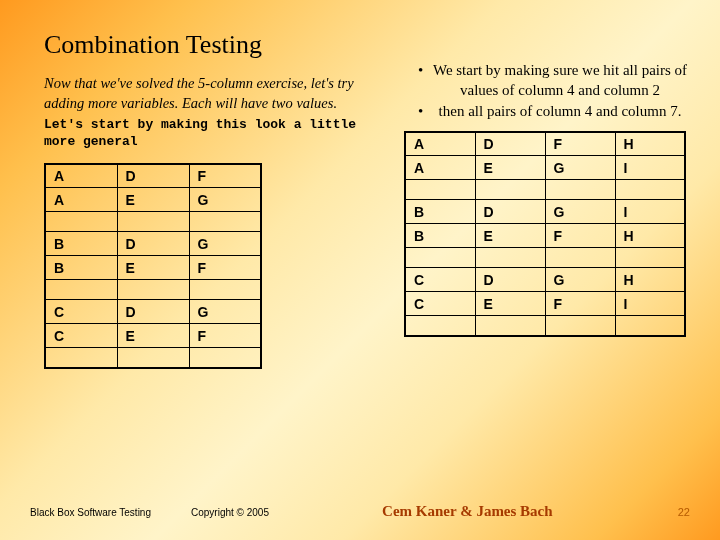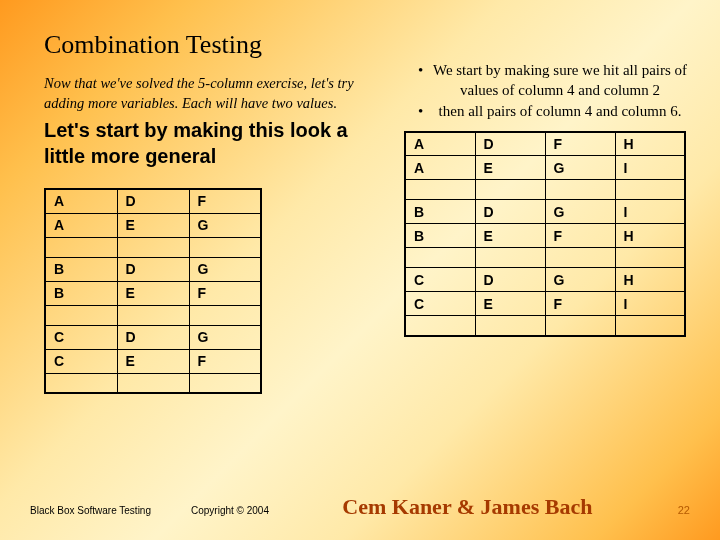--- a/index.html
+++ b/index.html
@@ -121,7 +121,7 @@
     <div class="right-intro">
       <ul>
         <li>We start by making sure we hit all pairs of values of column 4 and column 2</li>
-        <li>then all pairs of column 4 and column 6.</li>
+        <li>then all pairs of column 4 and column 7.</li>
       </ul>
     </div>
     <table class="data">

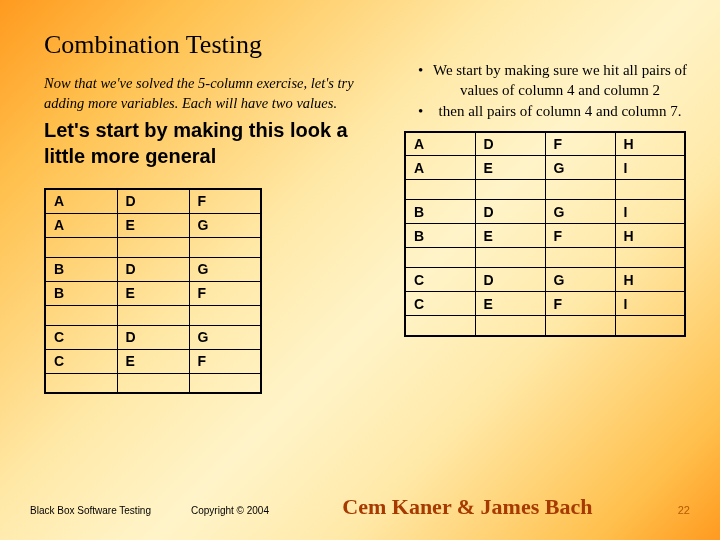--- a/index.html
+++ b/index.html
@@ -16,7 +16,7 @@
   .right-col { flex: 1; padding-top: 30px; }
   .title { font-size: 26px; font-weight: normal; color: #000; margin-bottom: 14px; }
   .intro-italic { font-size: 14.5px; font-style: italic; line-height: 1.35; margin-bottom: 4px; }
-  .intro-bold { font-family: Liberation Sans, sans-serif; font-size: 20px; font-weight: bold; line-height: 1.3; margin-bottom: 19px; }
+  .intro-bold { font-family: Liberation Mono, monospace; font-size: 13px; font-weight: bold; line-height: 1.3; margin-bottom: 12px; }
   .right-intro { font-size: 15px; line-height: 1.35; margin-bottom: 10px; }
   .right-intro ul { list-style: none; padding-left: 14px; }
   .right-intro li { position: relative; padding-left: 12px; text-align: center; }

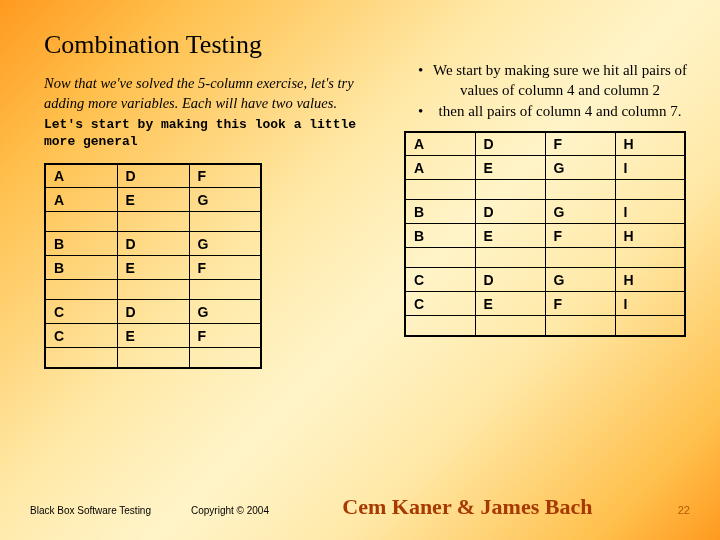--- a/index.html
+++ b/index.html
@@ -187,7 +187,7 @@
 
 <div class="footer">
   <span class="f1">Black Box Software Testing</span>
-  <span class="f2">Copyright © 2004</span>
+  <span class="f2">Copyright © 2005</span>
   <span class="authors">Cem Kaner &amp; James Bach</span>
   <span class="pagenum">22</span>
 </div>

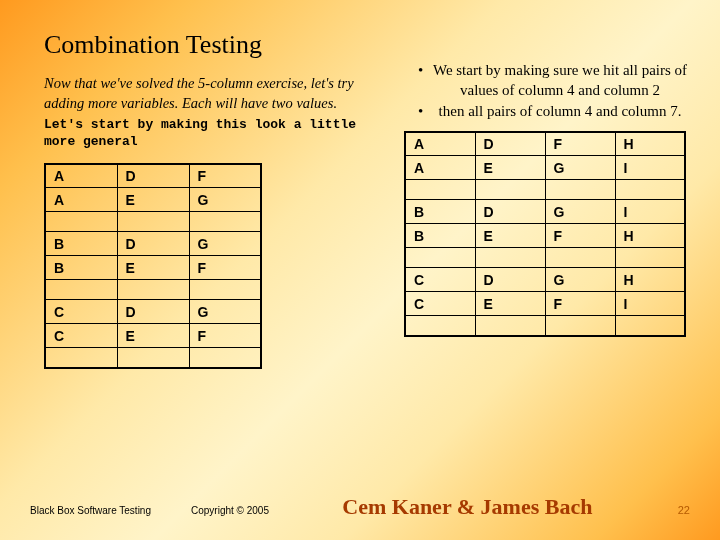--- a/index.html
+++ b/index.html
@@ -53,7 +53,7 @@
     flex: 1;
     text-align: center;
     font-family: "Comic Sans MS", cursive;
-    font-size: 22px;
+    font-size: 15px;
     font-weight: bold;
     color: #a63a00;
   }

